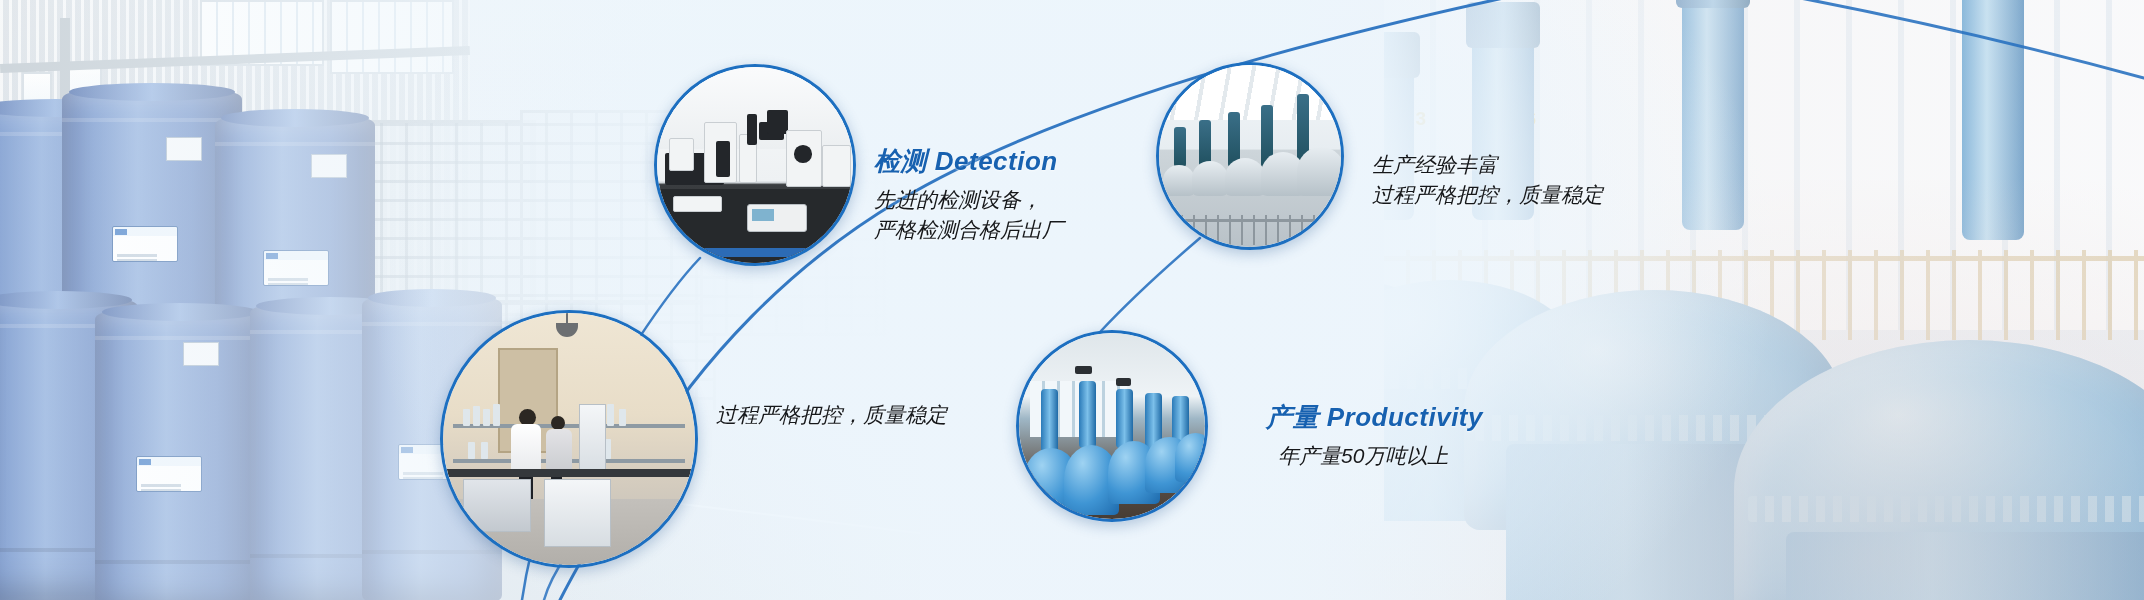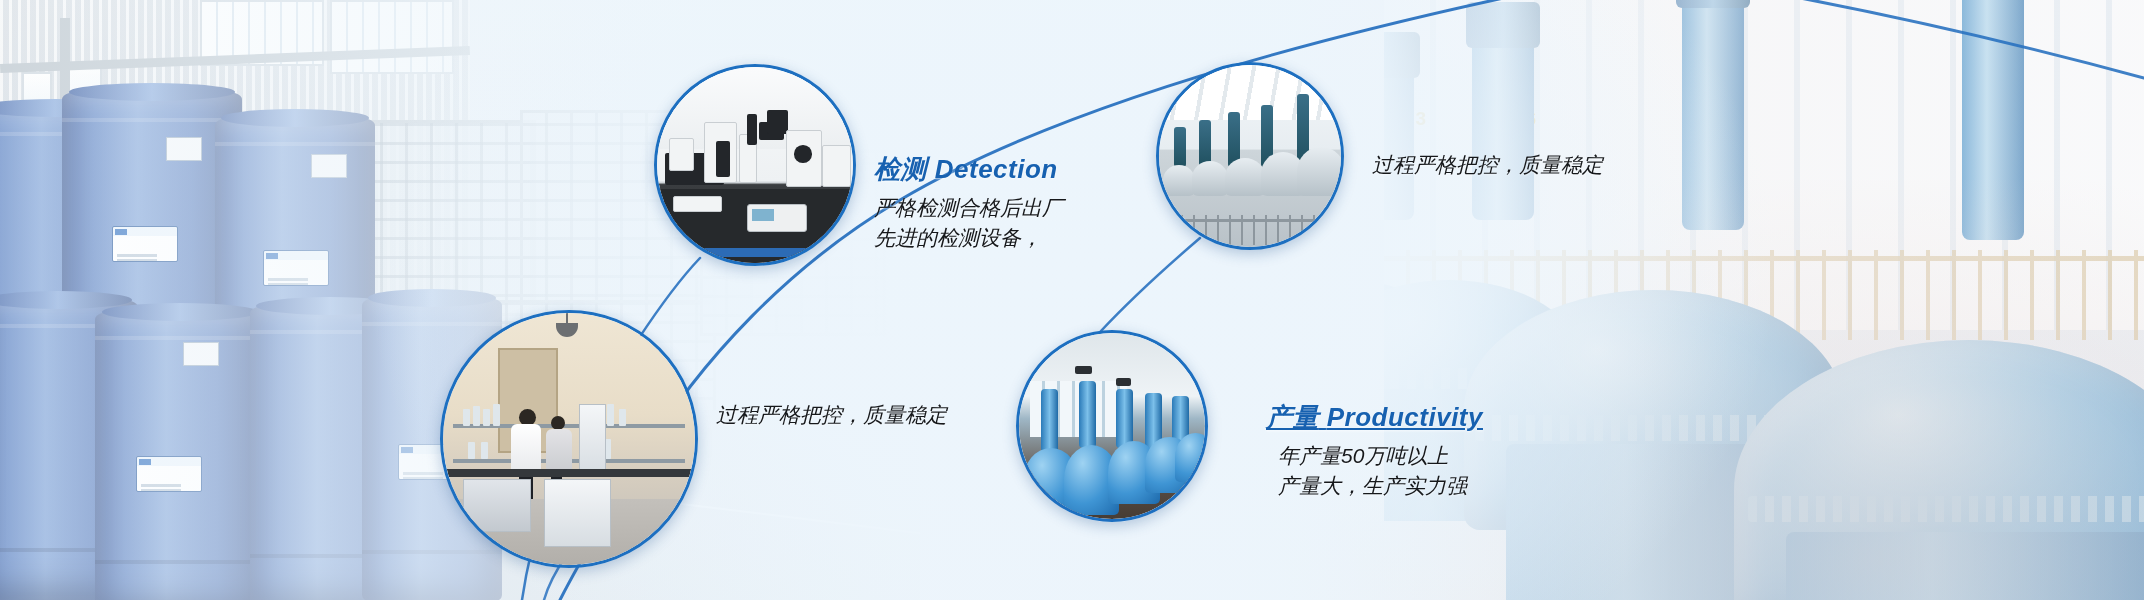--- a/index.html
+++ b/index.html
@@ -172,7 +172,7 @@
   .t-line{font-size:21px;font-style:italic;color:#16181b;white-space:nowrap;line-height:1.42;
       text-shadow:0 1px 2px rgba(255,255,255,.6);}
 
-  .b-detection{left:874px;top:152px;}
+  .b-detection{left:874px;top:144px;}
   .b-produce{left:1372px;top:150px;}
   .b-technology{left:716px;top:400px;}
   .b-productivity{left:1266px;top:400px;text-align:left;}

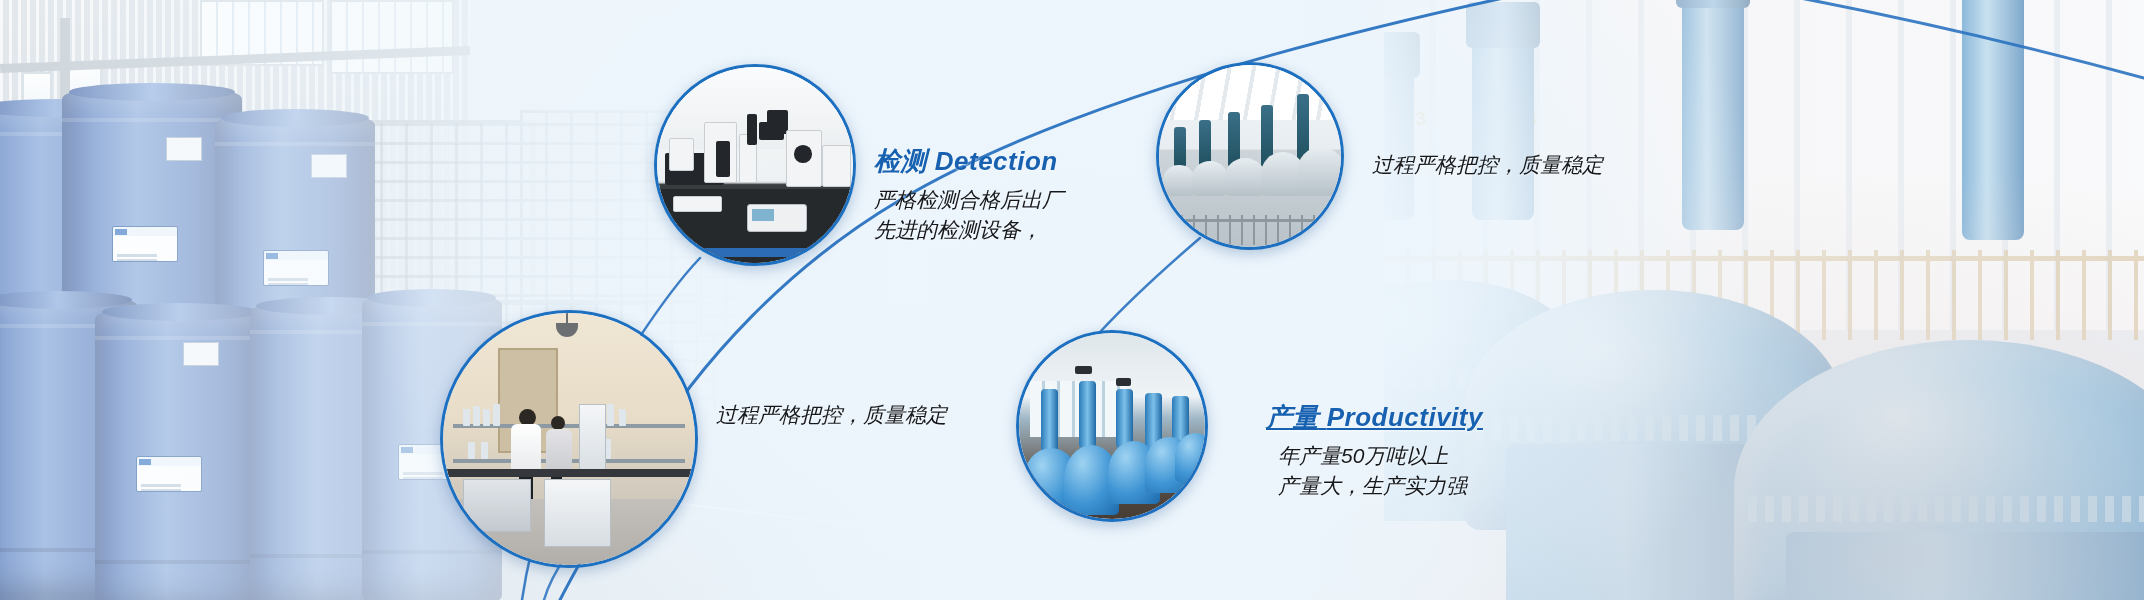--- a/index.html
+++ b/index.html
@@ -396,6 +396,7 @@
   </div>
 
   <div class="block b-produce">
+    <div class="t-line">生产经验丰富</div>
     <div class="t-line">过程严格把控，质量稳定</div>
   </div>
 

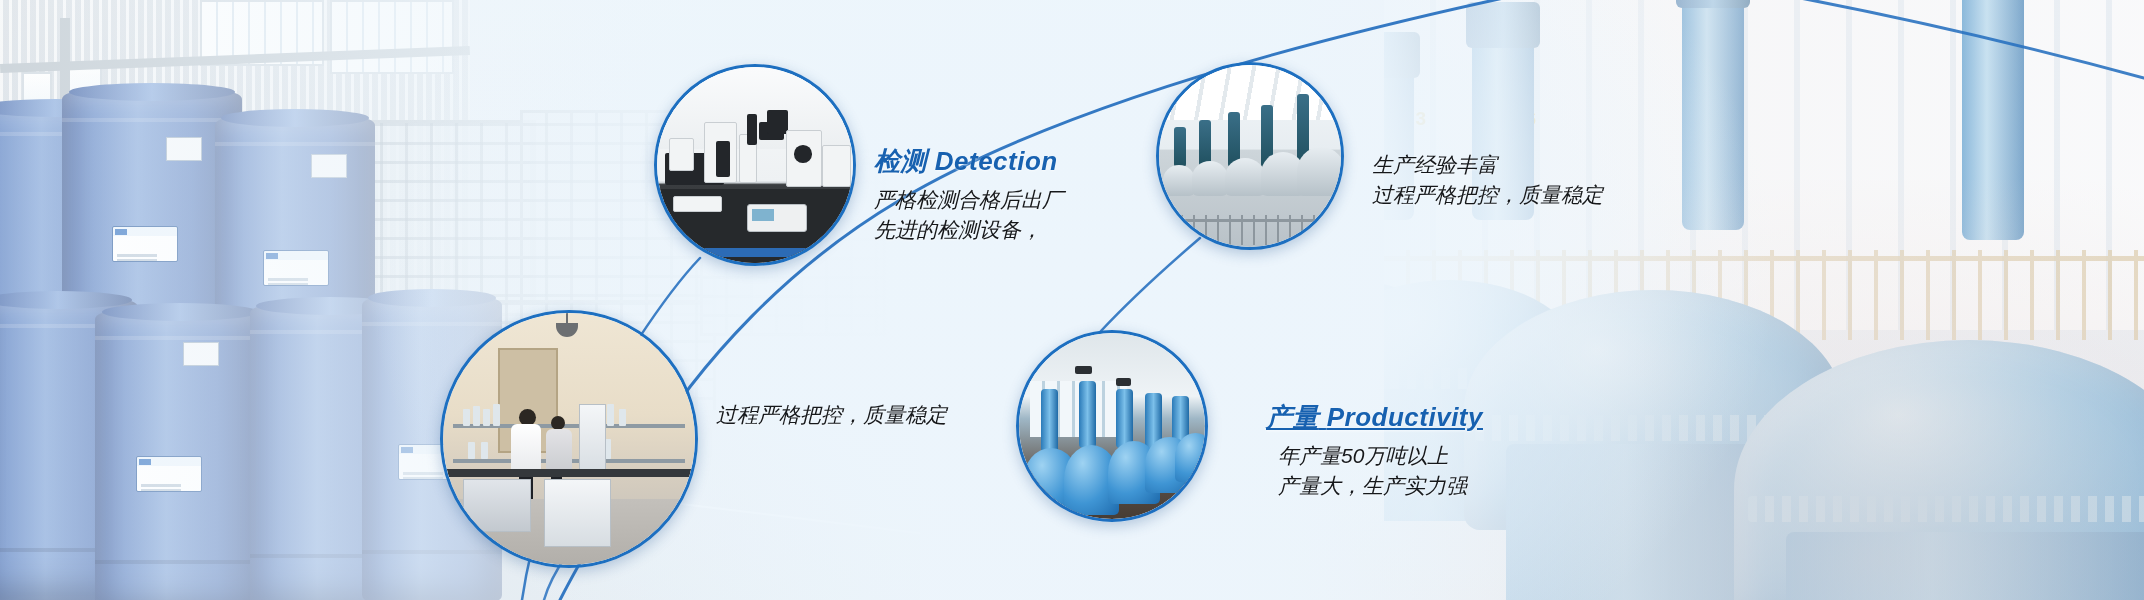--- a/index.html
+++ b/index.html
@@ -391,8 +391,8 @@
       <span>检测</span>
       <span>Detection</span>
     </div>
+    <div class="t-line">先进的检测设备，</div>
     <div class="t-line">严格检测合格后出厂</div>
-    <div class="t-line">先进的检测设备，</div>
   </div>
 
   <div class="block b-produce">

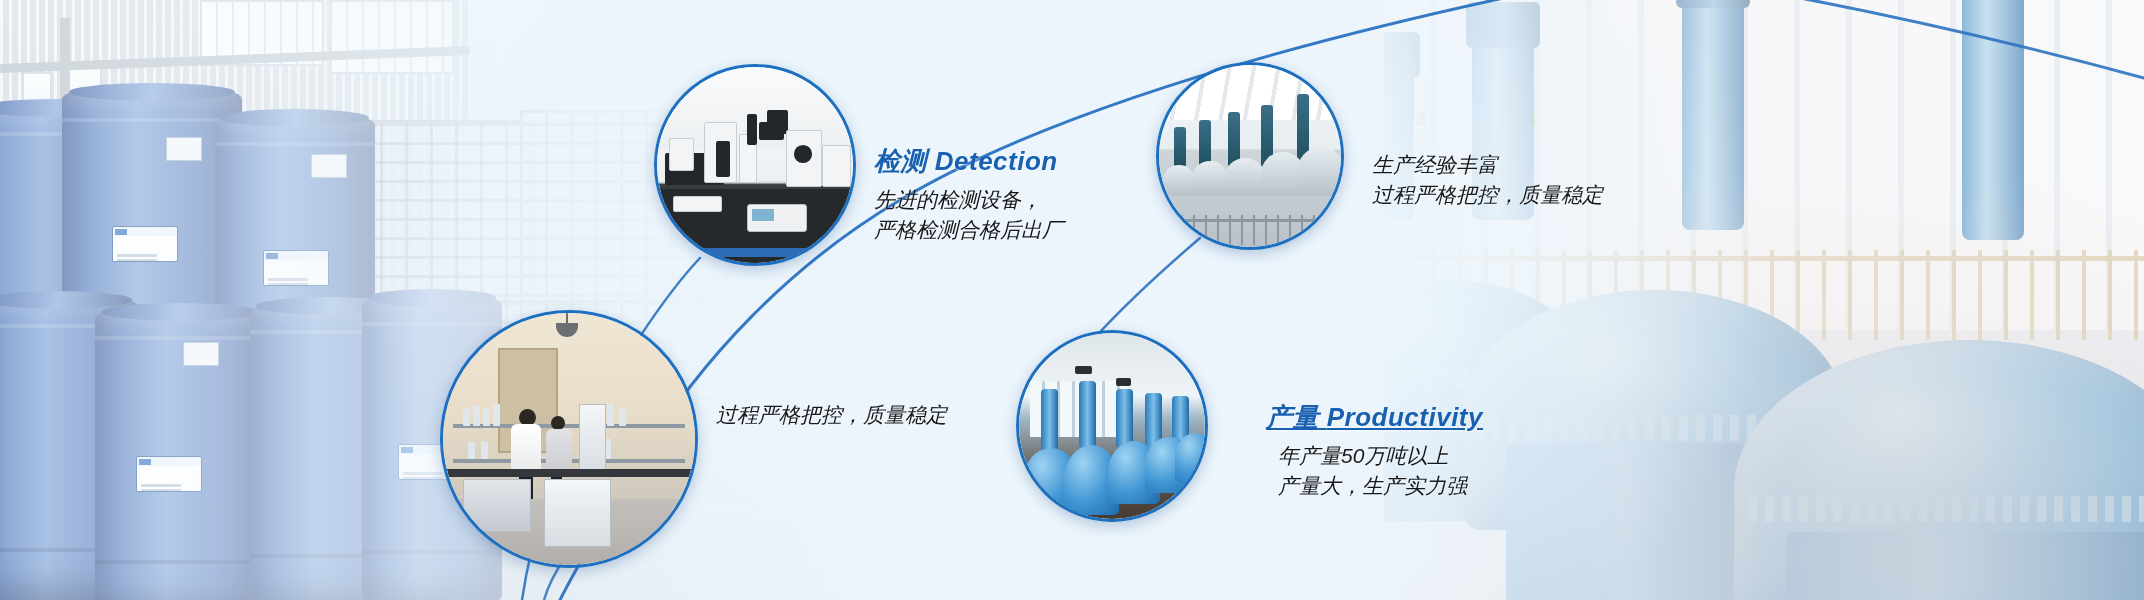--- a/index.html
+++ b/index.html
@@ -177,7 +177,7 @@
   .b-technology{left:716px;top:400px;}
   .b-productivity{left:1266px;top:400px;text-align:left;}
   .b-productivity .t-line{padding-left:12px;}
-  .b-productivity .t-title{padding-left:0;text-decoration:underline;}
+  .b-productivity .t-title{padding-left:0;}
 </style>
 </head>
 <body>

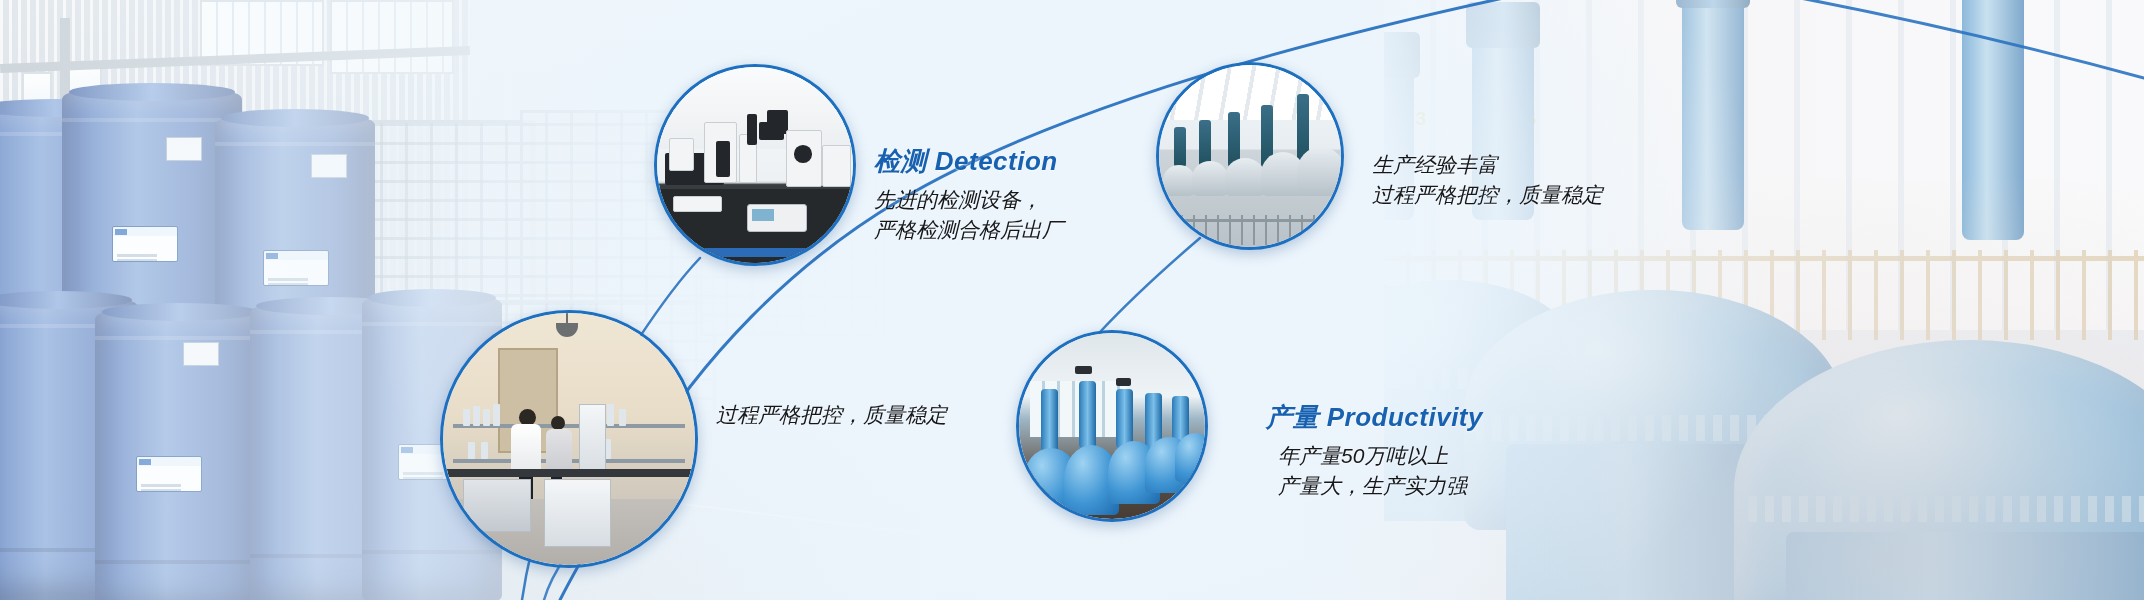--- a/index.html
+++ b/index.html
@@ -410,7 +410,6 @@
       <span>Productivity</span>
     </div>
     <div class="t-line">年产量50万吨以上</div>
-    <div class="t-line">产量大，生产实力强</div>
   </div>
 
 </div>

